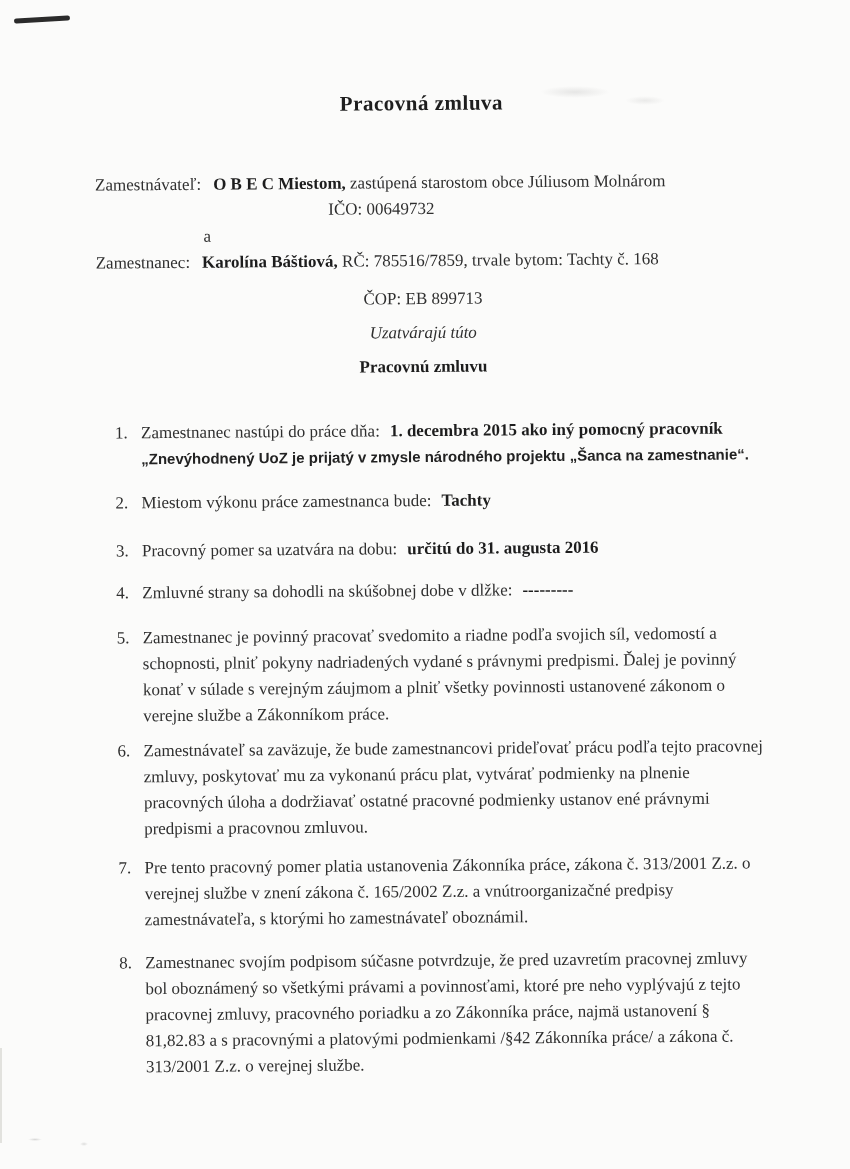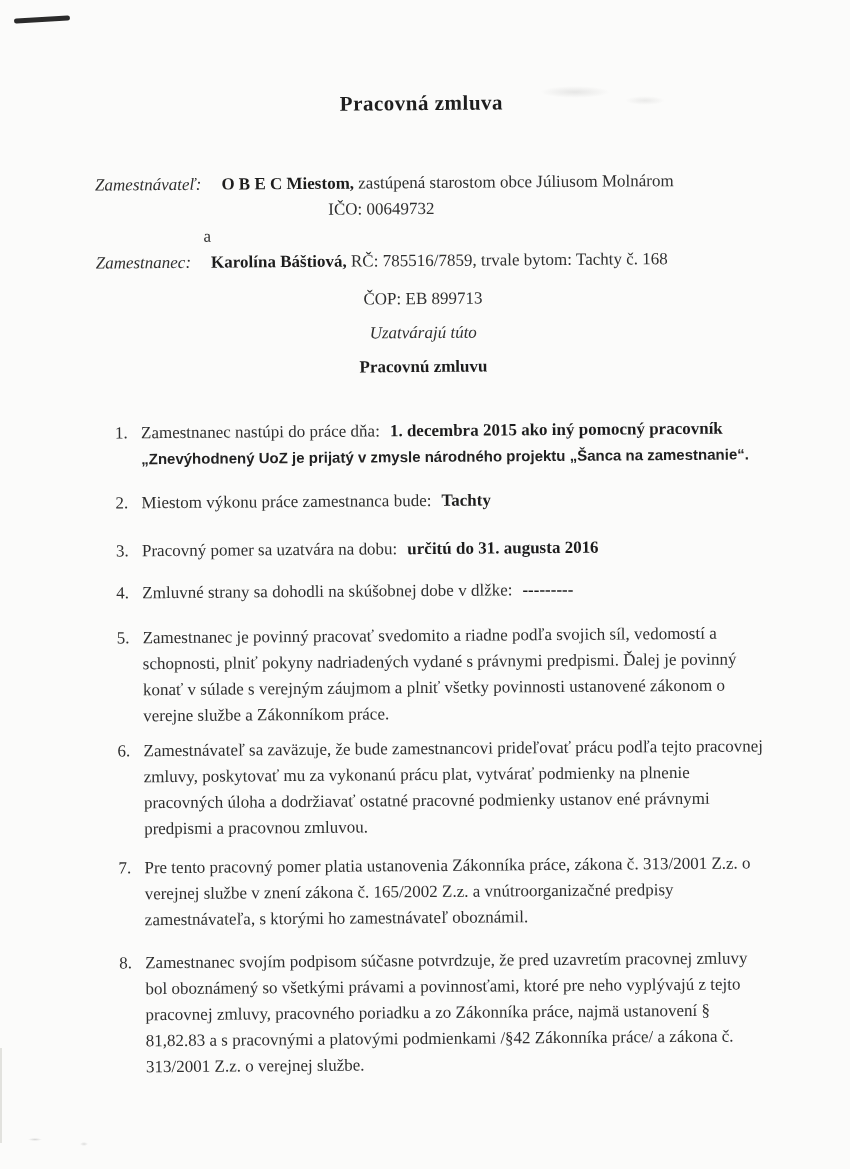--- a/index.html
+++ b/index.html
@@ -30,7 +30,7 @@
     font-size:21px; letter-spacing:.5px; color:#1e1e1e; }
 
   .row-employer { margin-top:54px; padding-left:83px; }
-  .party-label { font-style:italic; margin-right:20px; }
+  .party-label { margin-right:12px; }
   .party-name { font-weight:bold; color:#1d1d1d; }
   .row-ico { margin-left:316px; }
   .row-a { margin-left:191px; }

